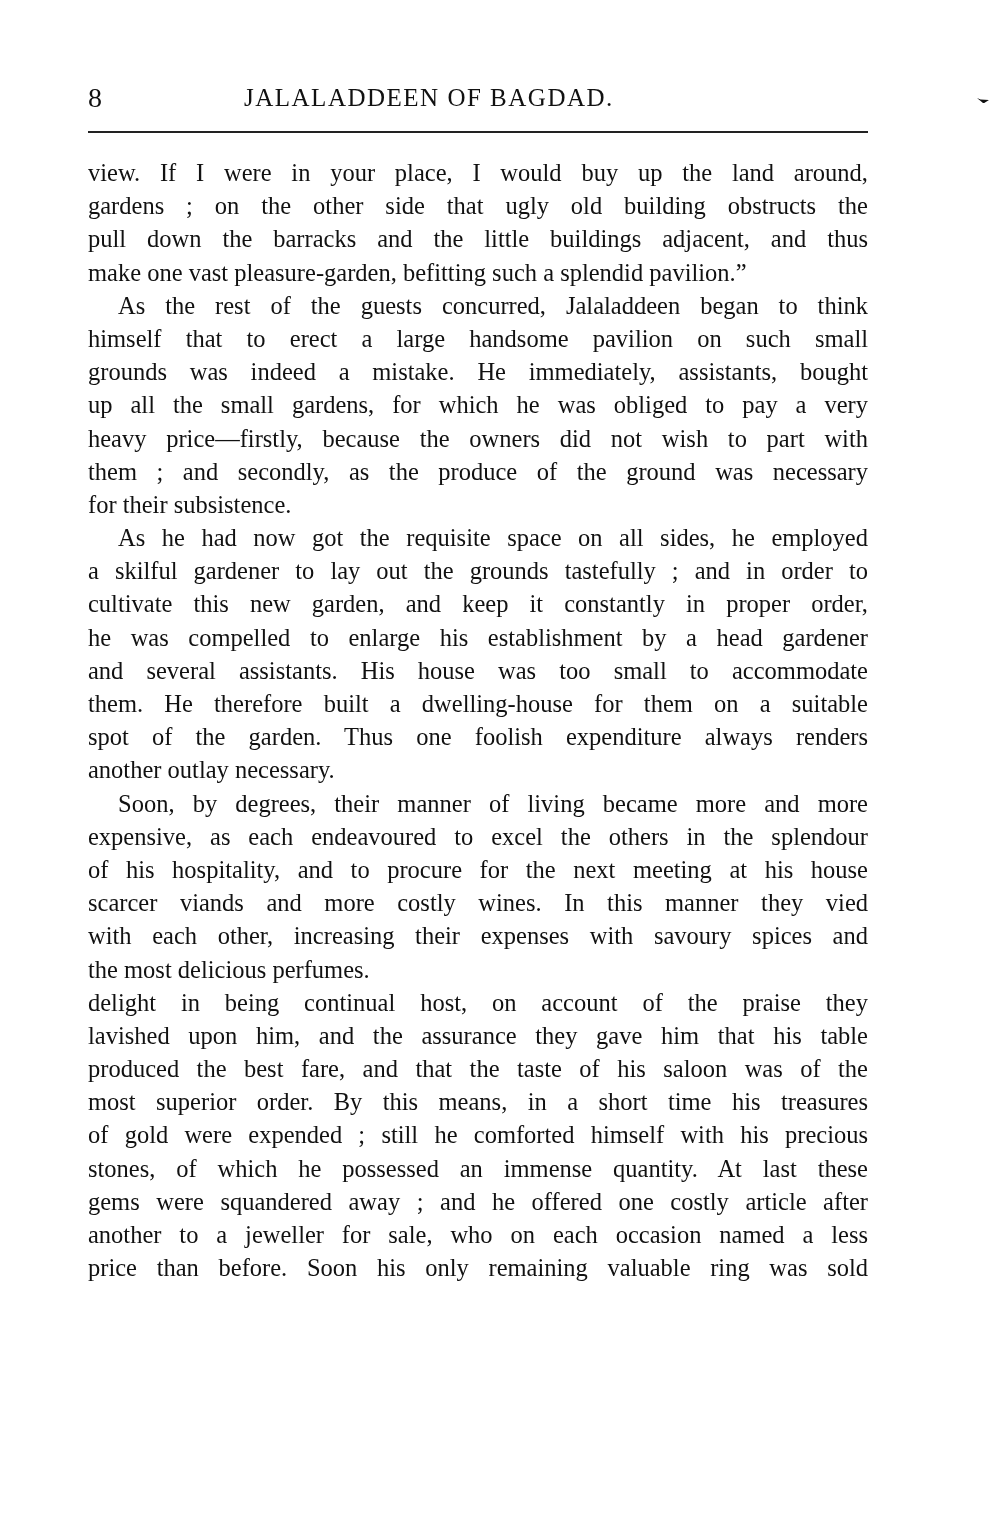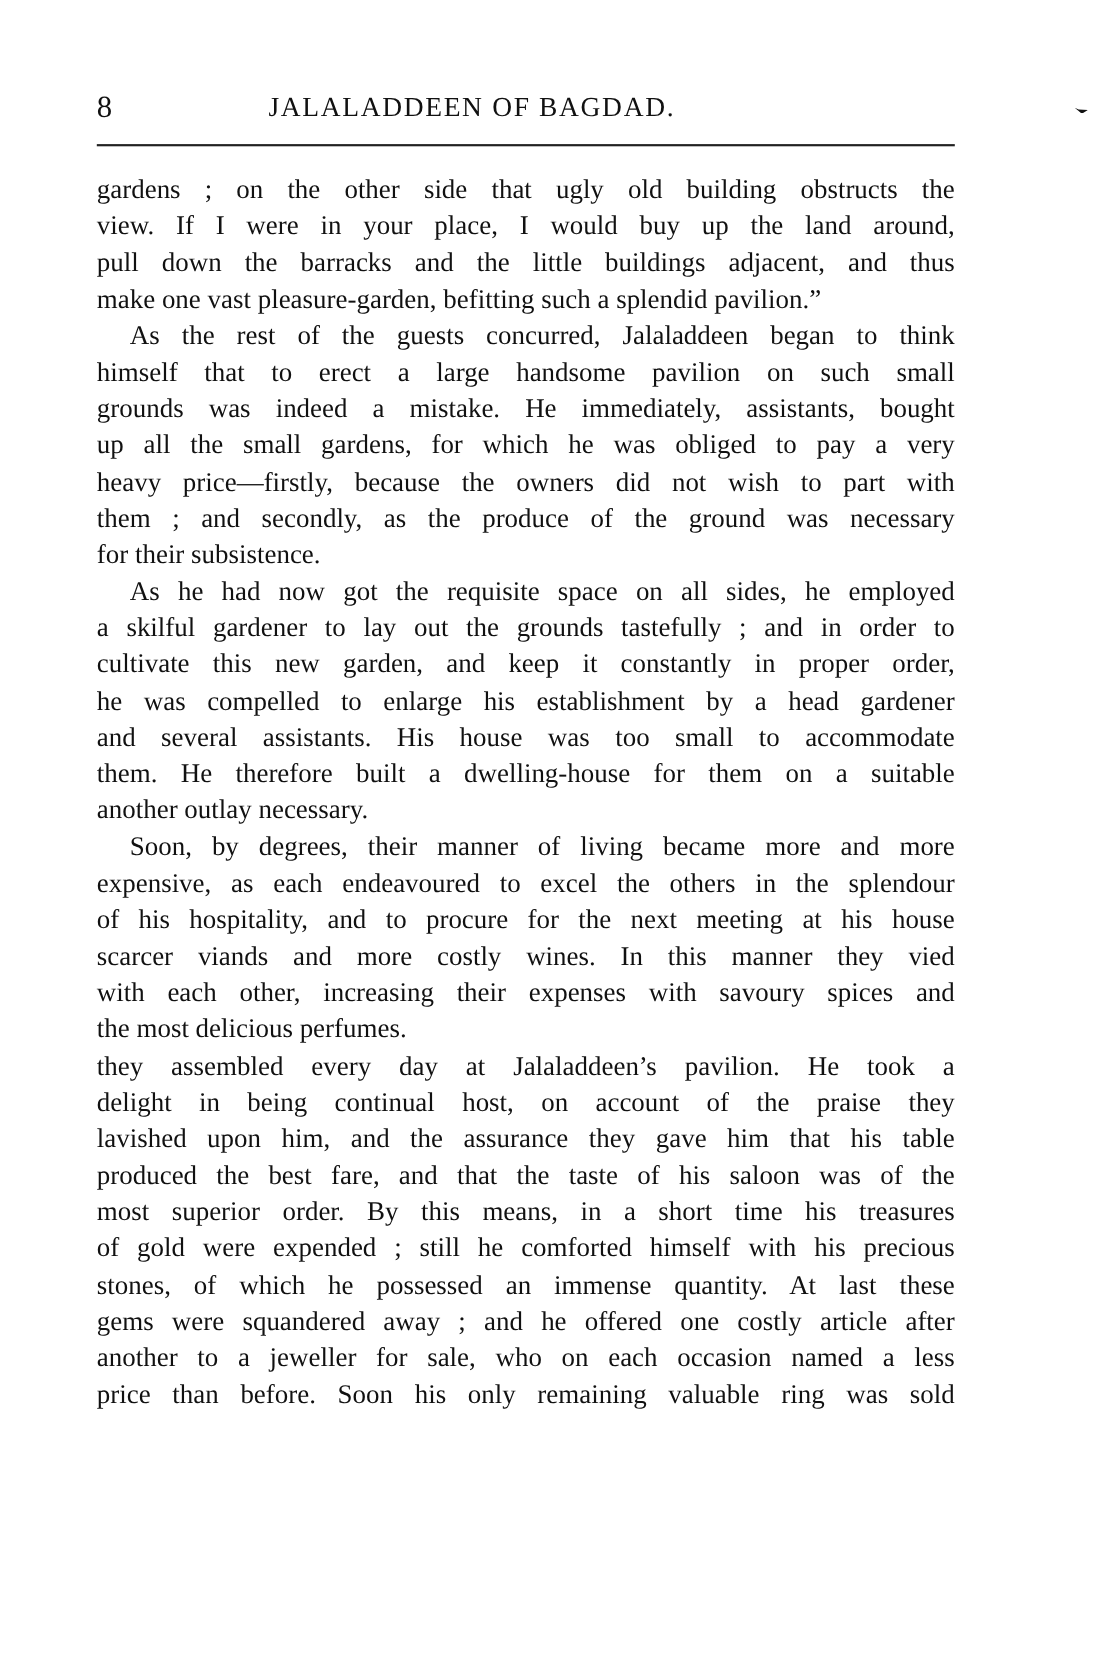--- a/index.html
+++ b/index.html
@@ -96,8 +96,8 @@
 
   <div class="body-text" id="body-text">
       <div>
+        <span class="line">view.  If I were in your place, I would buy up the land around,</span>
         <span class="line">gardens ; on the other side that ugly old building obstructs the</span>
-        <span class="line">view.  If I were in your place, I would buy up the land around,</span>
         <span class="line">pull down the barracks and the little buildings adjacent, and thus</span>
         <span class="line last">make one vast pleasure-garden, befitting such a splendid pavilion.”</span>
       </div>

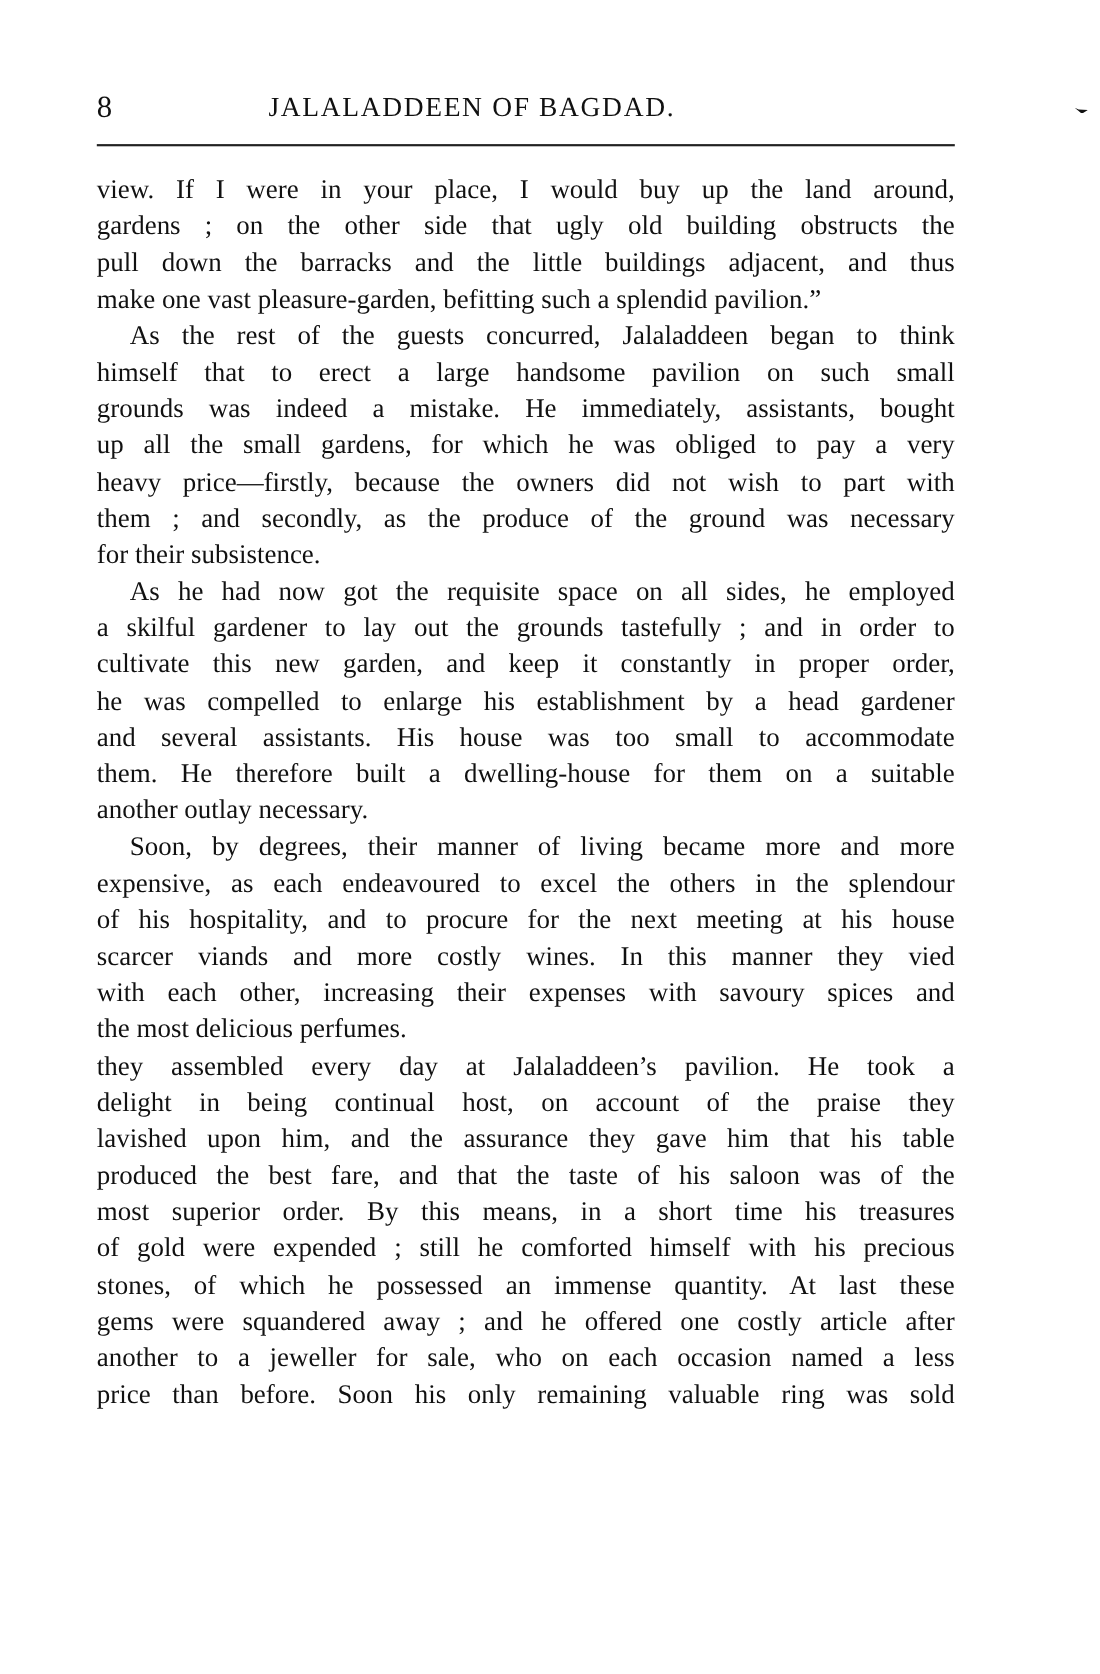--- a/index.html
+++ b/index.html
@@ -117,6 +117,7 @@
         <span class="line">he was compelled to enlarge his establishment by a head gardener</span>
         <span class="line">and several assistants.  His house was too small to accommodate</span>
         <span class="line">them.  He therefore built a dwelling-house for them on a suitable</span>
+        <span class="line">spot of the garden.  Thus one foolish expenditure always renders</span>
         <span class="line last">another outlay necessary.</span>
       </div>
       <div>

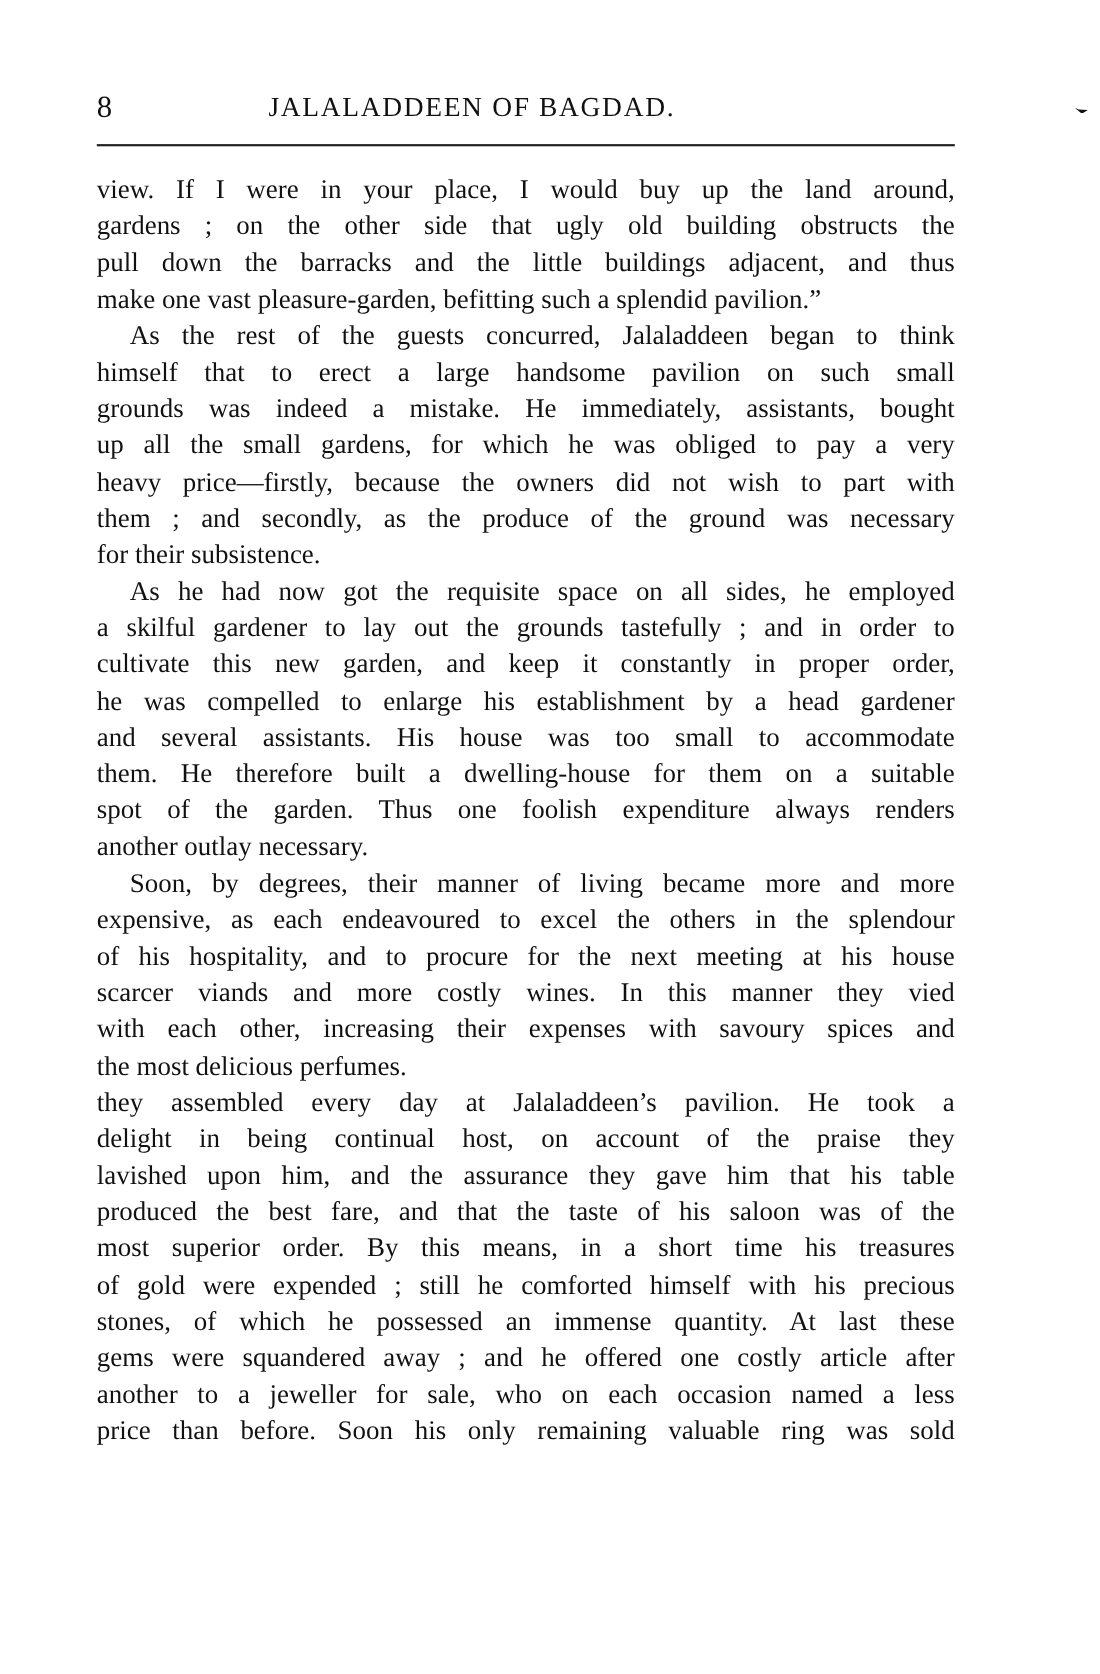--- a/index.html
+++ b/index.html
@@ -129,7 +129,6 @@
         <span class="line last">the most delicious perfumes.</span>
       </div>
       <div>
-        <span class="line">they assembled every day at Jalaladdeen’s pavilion.  He took a</span>
         <span class="line">delight in being continual host, on account of the praise they</span>
         <span class="line">lavished upon him, and the assurance they gave him that his table</span>
         <span class="line">produced the best fare, and that the taste of his saloon was of the</span>

